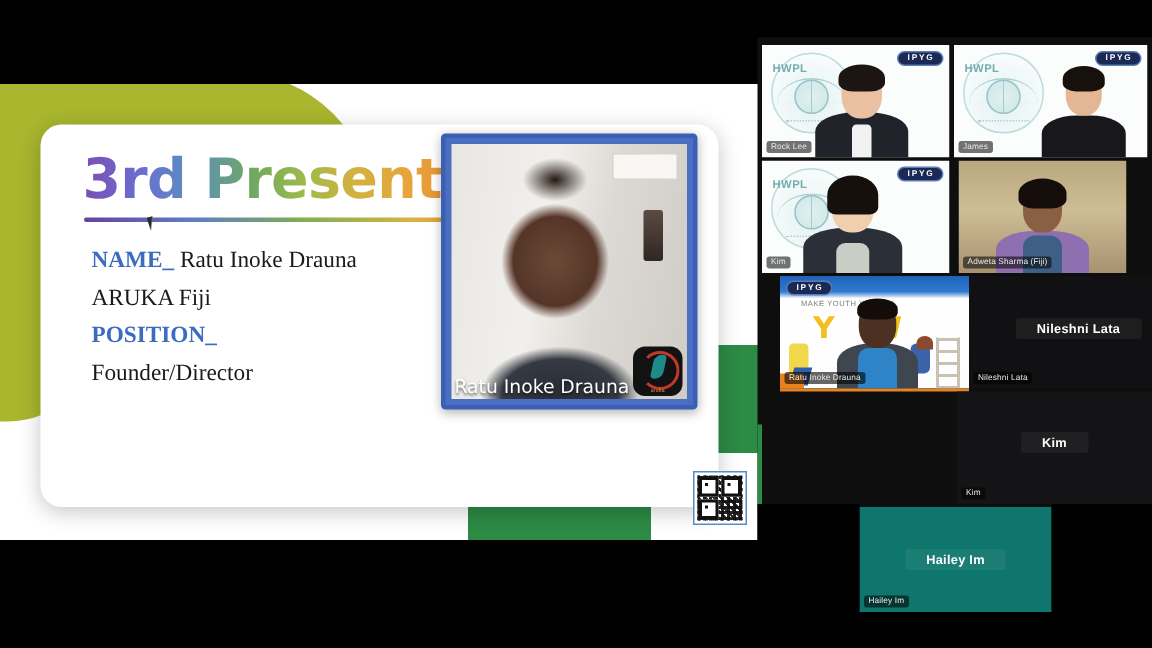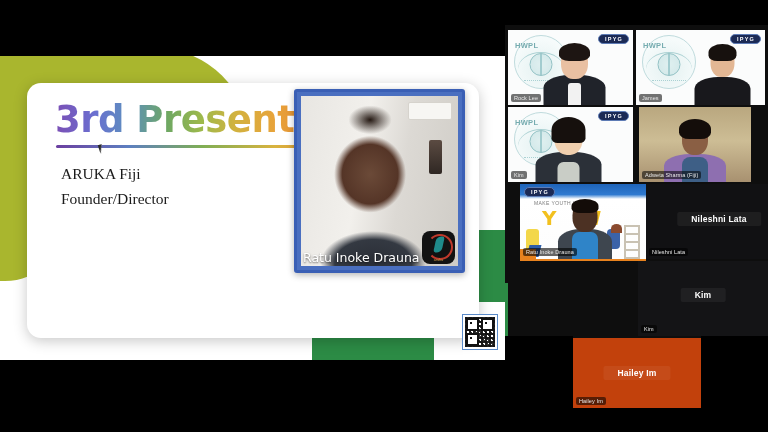--- a/index.html
+++ b/index.html
@@ -365,6 +365,10 @@
       <div class="title-rule"></div>
 
       <div class="info">
+        <div class="info-row">
+          <span class="lbl">NAME_</span>
+          <span class="val">Ratu Inoke Drauna</span>
+        </div>
         <div class="info-row">
           <span class="val">ARUKA Fiji</span>
         </div>

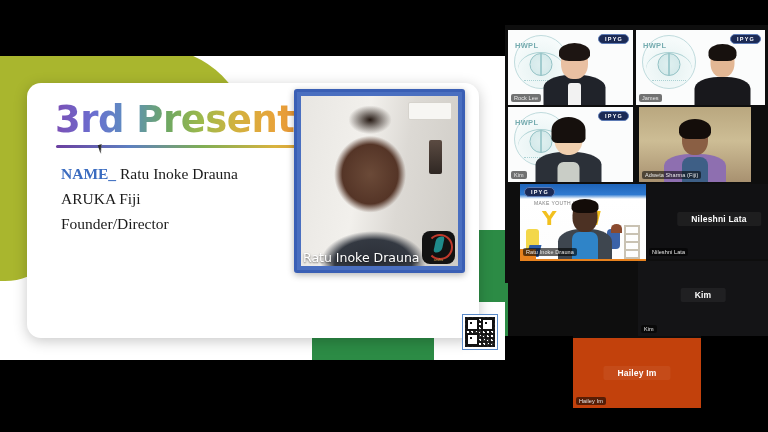--- a/index.html
+++ b/index.html
@@ -371,6 +371,9 @@
         </div>
         <div class="info-row">
           <span class="val">ARUKA Fiji</span>
+        </div>
+        <div class="info-row">
+          <span class="lbl">POSITION_</span>
         </div>
         <div class="info-row">
           <span class="val">Founder/Director</span>

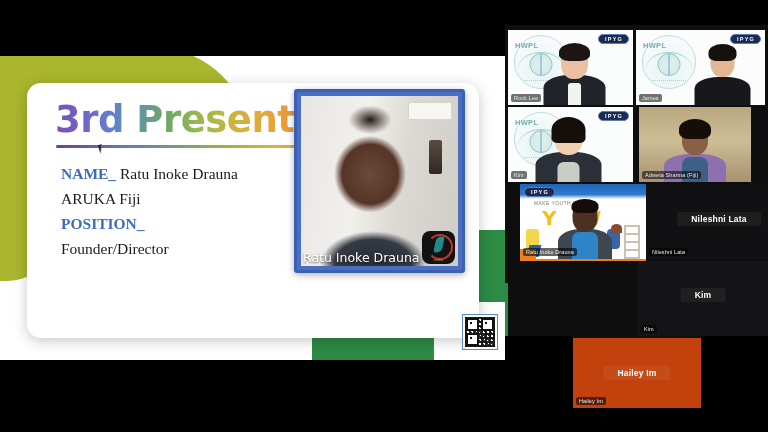--- a/index.html
+++ b/index.html
@@ -504,7 +504,7 @@
       <div class="tile-name">Kim</div>
     </div>
 
-    <div class="tile" style="left:68px;top:313px;width:128px;height:70px;background:#c2410c;">
+    <div class="tile" style="left:68px;top:313px;width:128px;height:70px;background:#0f766e;">
       <div class="name-plate" style="top:28px;">Hailey Im</div>
       <div class="tile-name">Hailey Im</div>
     </div>

